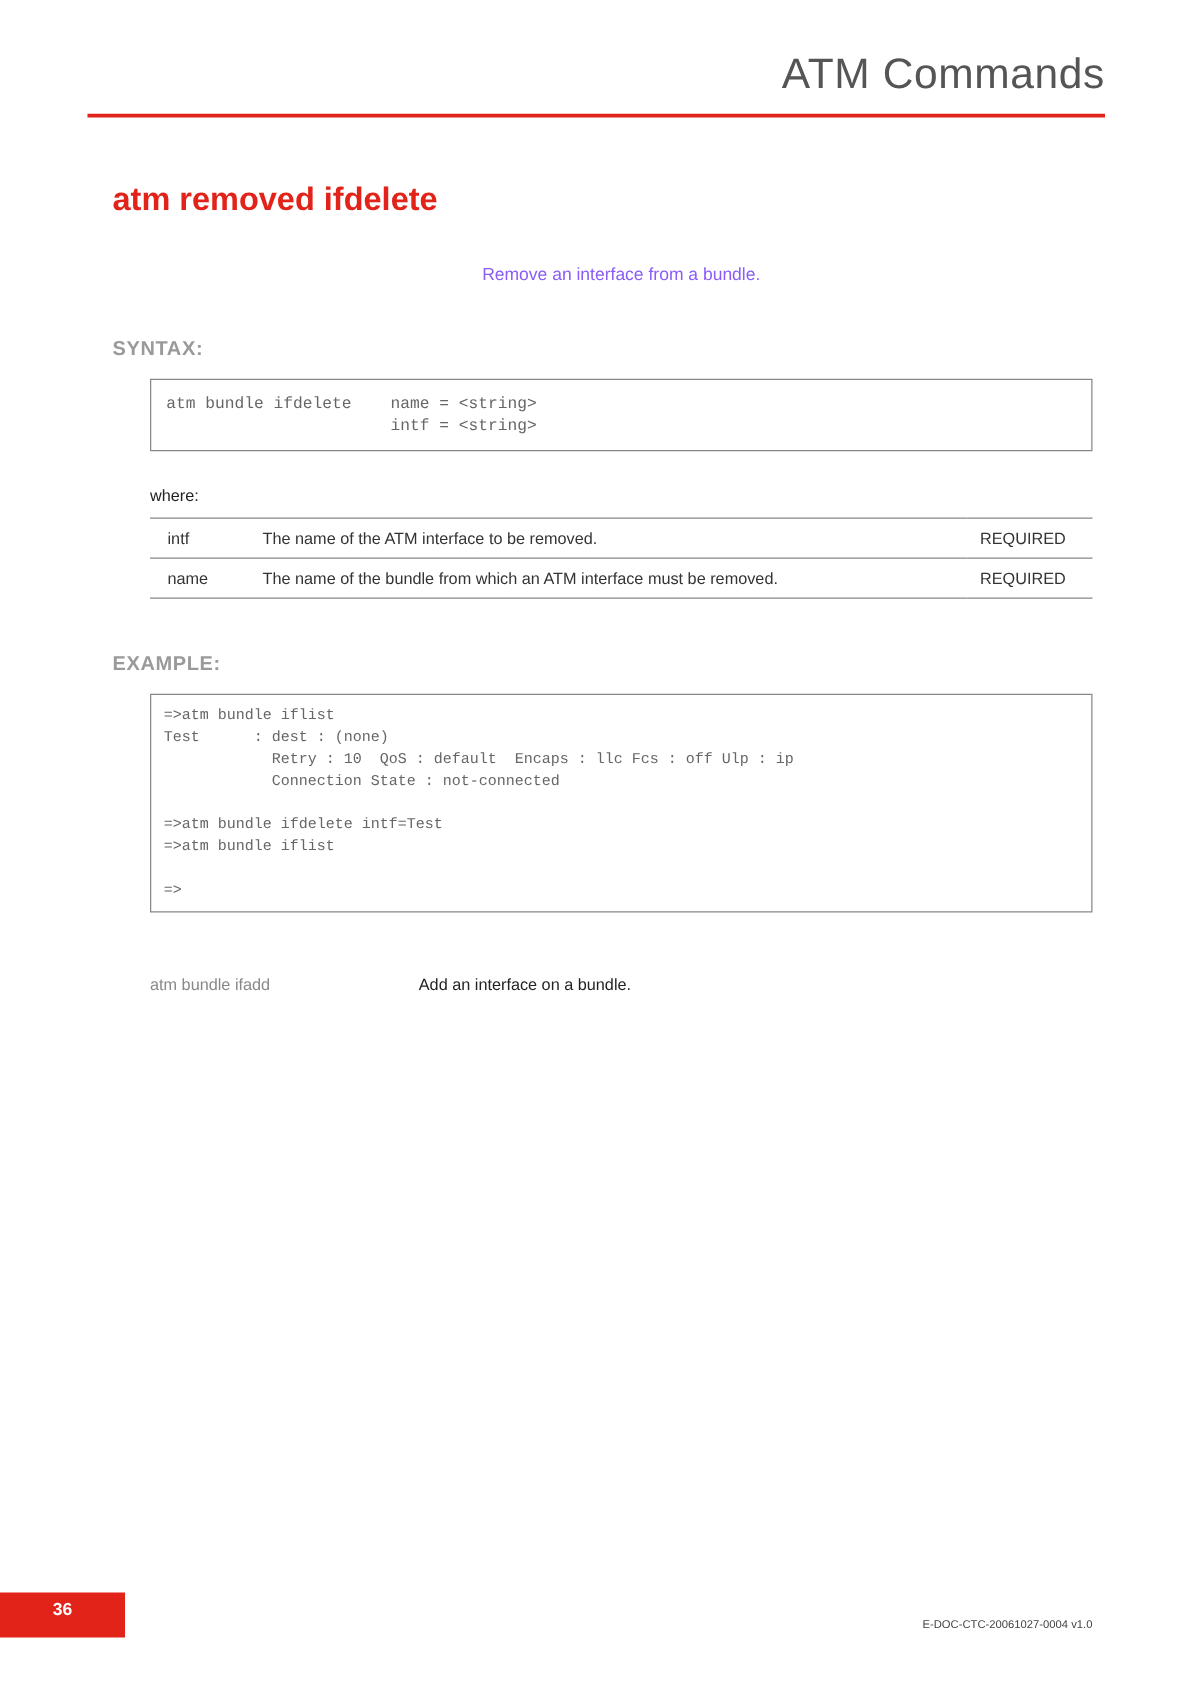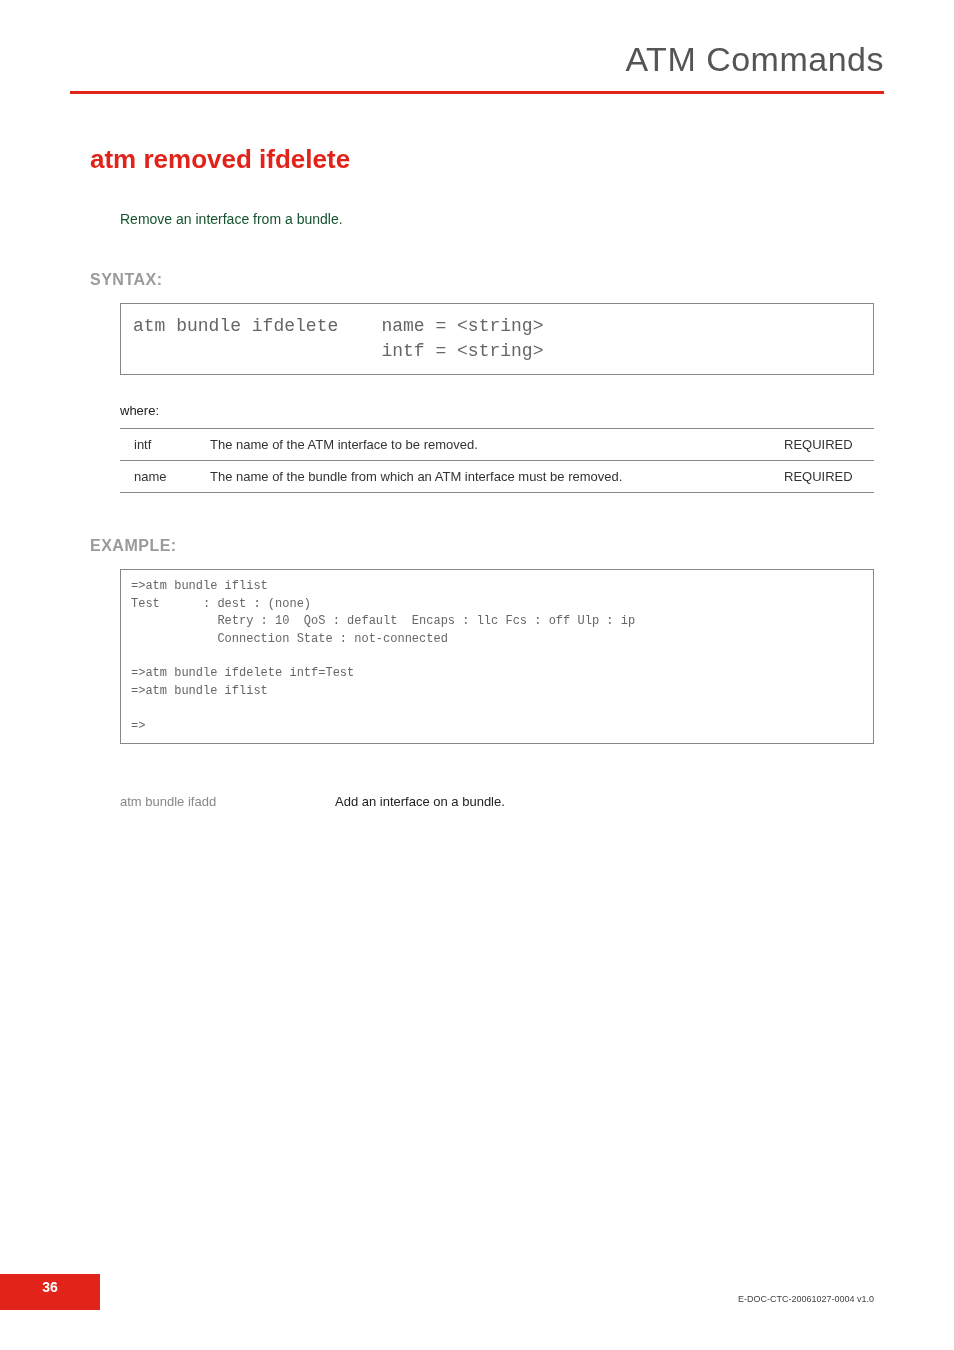--- a/index.html
+++ b/index.html
@@ -41,7 +41,8 @@
     font-size: 14px;
     margin-left: 30px;
     margin-bottom: 44px;
-    color: #14532d;
+    color: #8b5cf6;
+    text-align: center;
   }
   .section-label {
     font-family: "Helvetica Neue", Arial, sans-serif;

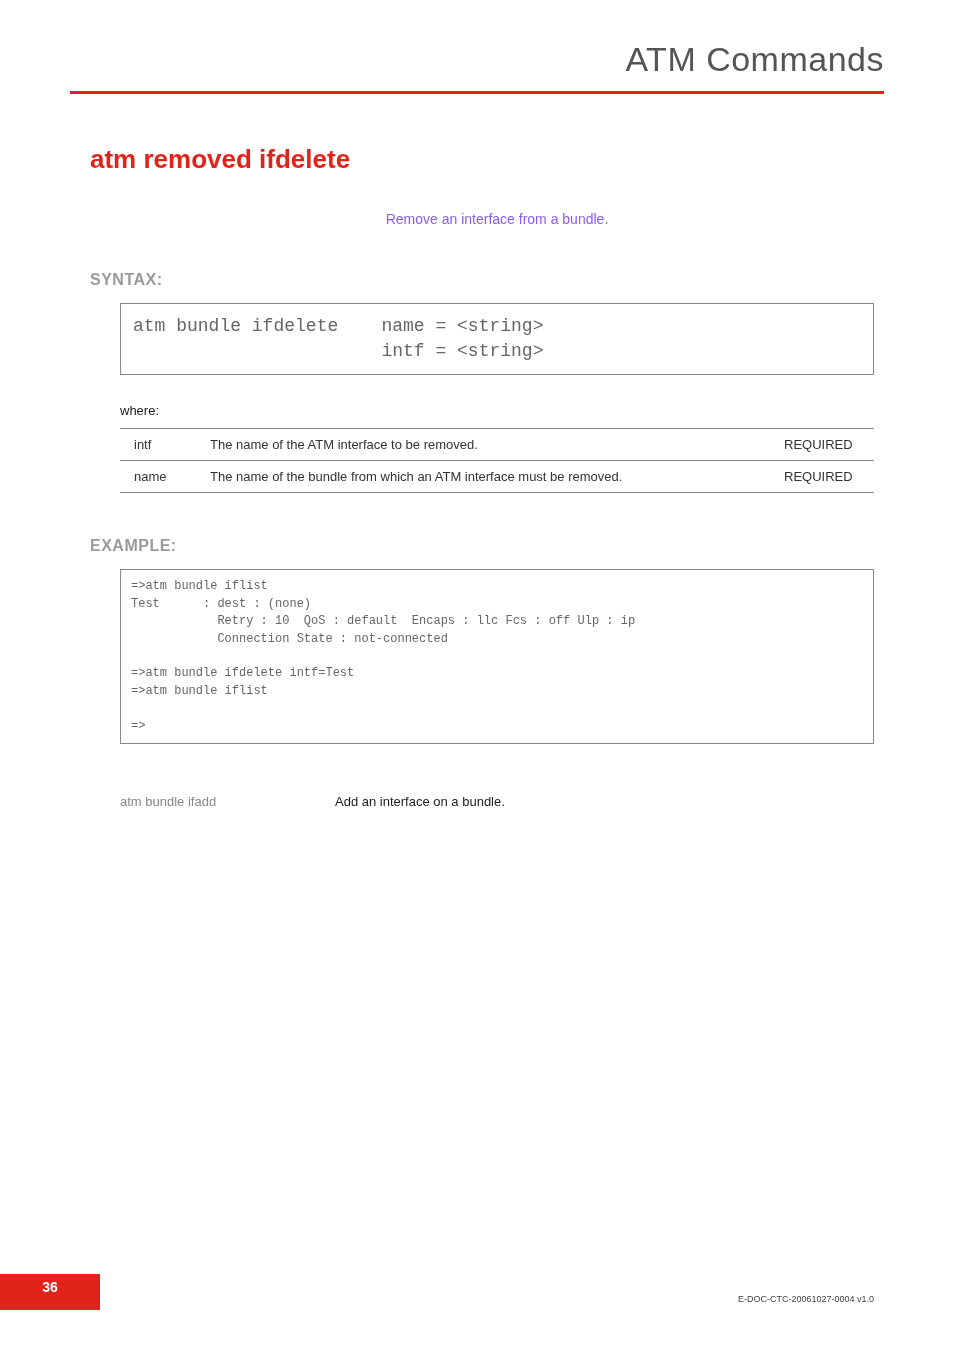--- a/index.html
+++ b/index.html
@@ -57,7 +57,7 @@
     margin-left: 30px;
     padding: 10px 12px;
     font-family: "Courier New", monospace;
-    font-size: 18px;
+    font-size: 13px;
     color: #666;
     line-height: 1.4;
     white-space: pre;

